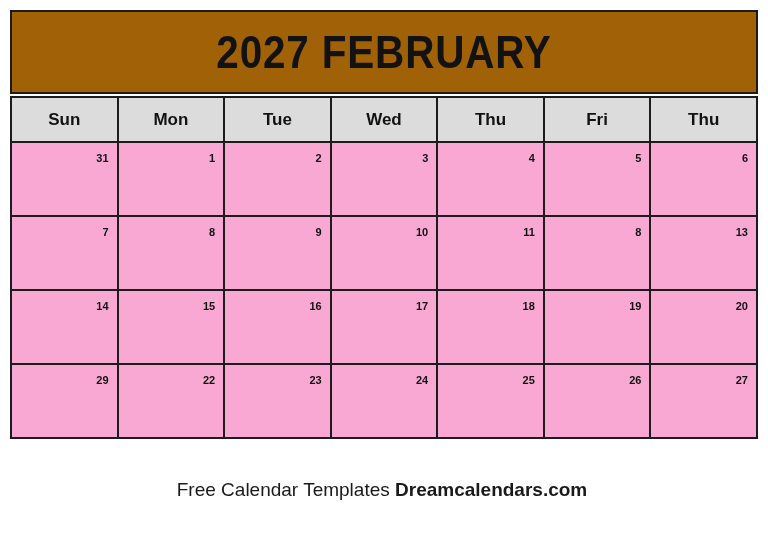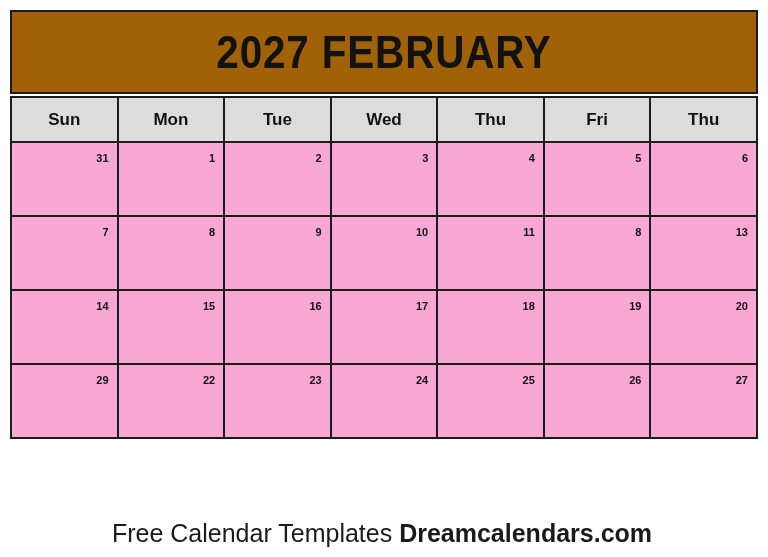--- a/index.html
+++ b/index.html
@@ -72,10 +72,10 @@
   .footer {
     position: absolute;
     left: 0;
-    top: 519px;
+    top: 479px;
     width: 764px;
     text-align: center;
-    font-size: 25px;
+    font-size: 19px;
     color: #1a1a1a;
     white-space: nowrap;
   }

